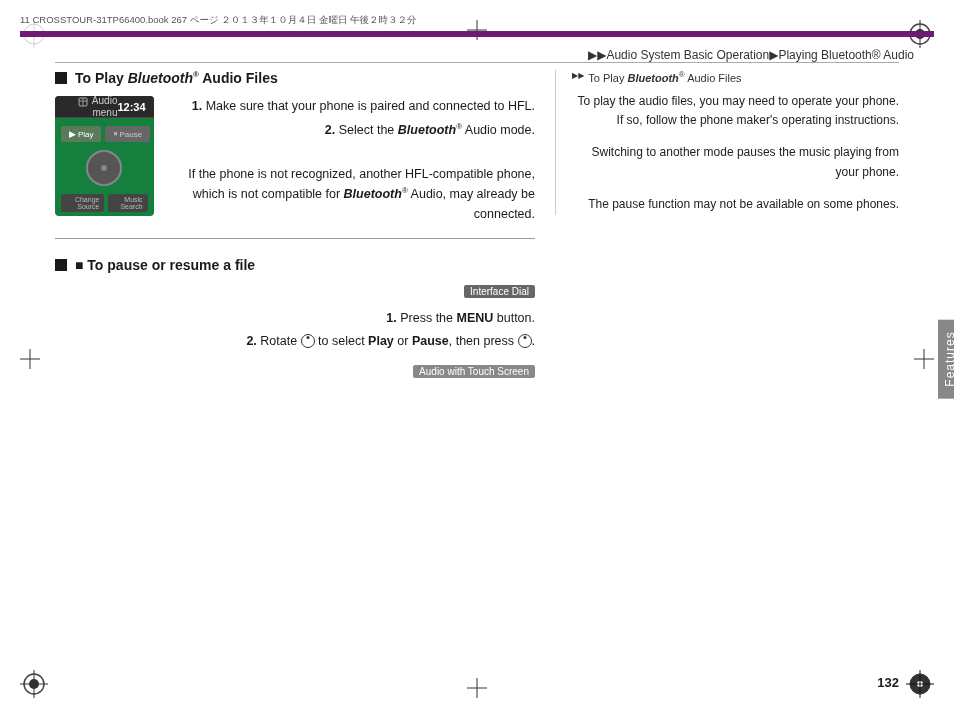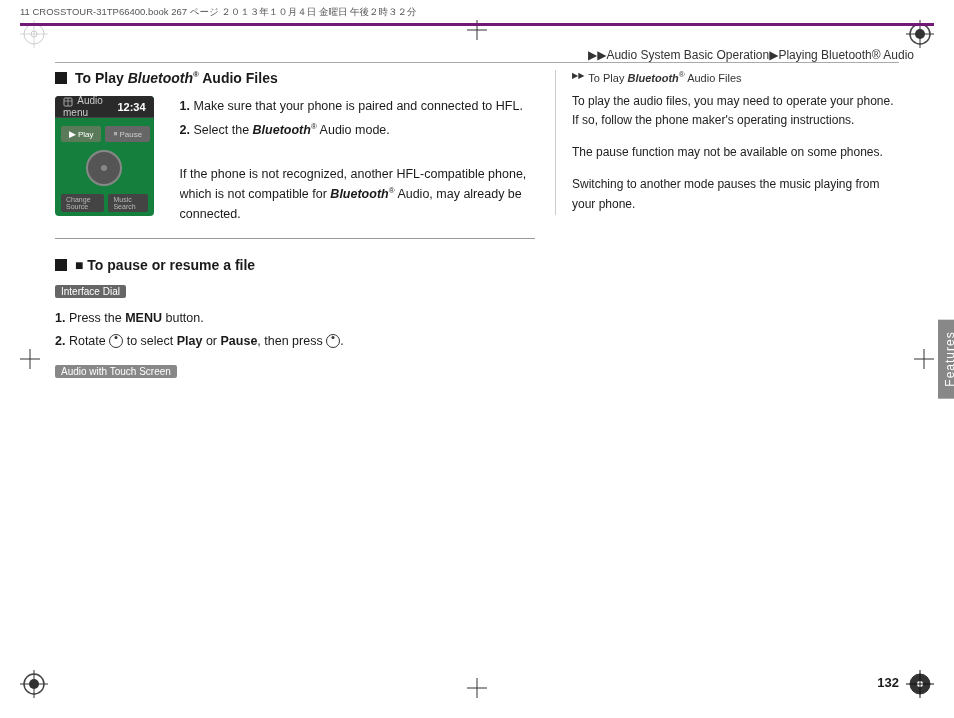--- a/index.html
+++ b/index.html
@@ -17,7 +17,7 @@
     
     .top-bar {
       position: absolute;
-      top: 6px;
+      top: 14px;
       left: 20px;
       right: 20px;
       display: flex;
@@ -25,7 +25,7 @@
       align-items: center;
       font-size: 10px;
       color: #555;
-      border-bottom: 3px solid #701a75;
+      border-bottom: 6px solid #701a75;
       padding-bottom: 4px;
     }
 

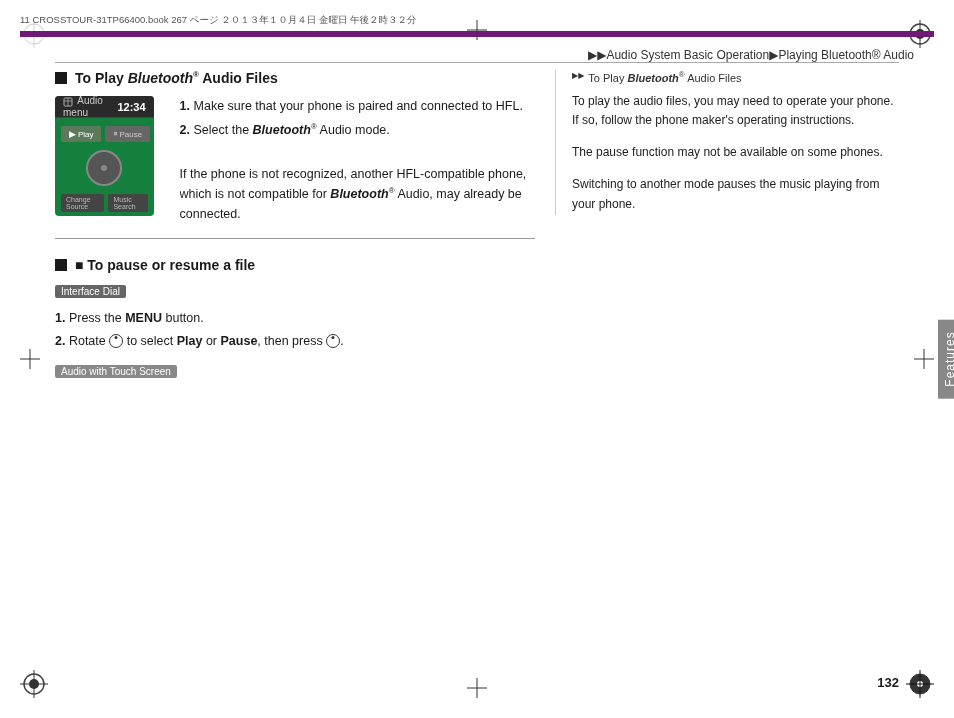--- a/index.html
+++ b/index.html
@@ -73,6 +73,7 @@
       left: 55px;
       right: 55px;
       bottom: 55px;
+      text-align: right;
     }
 
     

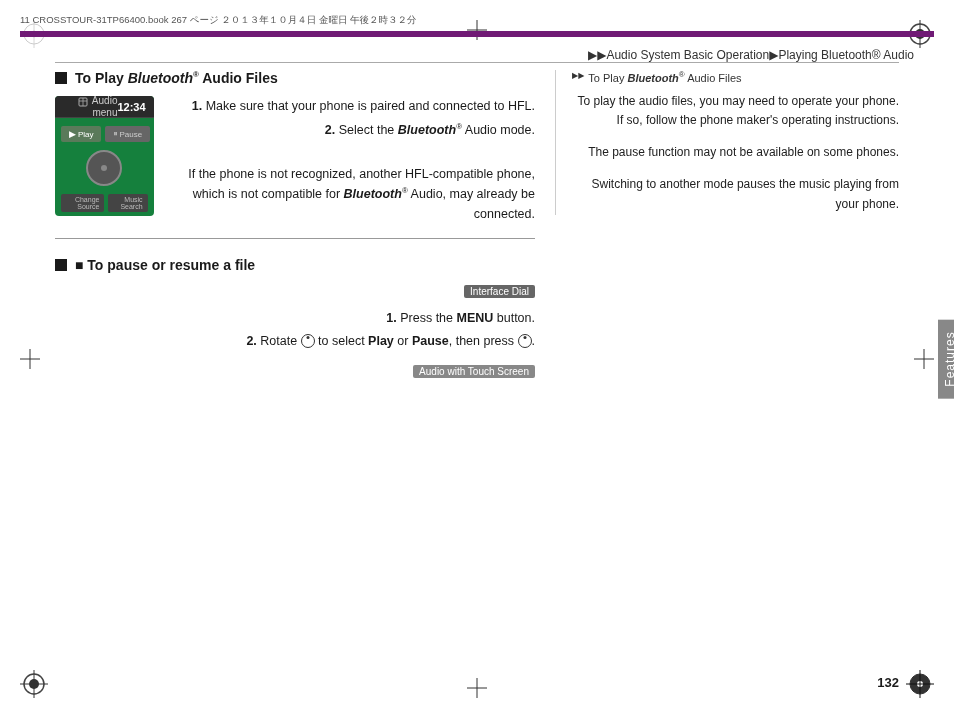--- a/index.html
+++ b/index.html
@@ -471,8 +471,8 @@
 
       <div class="right-note-body">
         <p class="right-note-para">To play the audio files, you may need to operate your phone. If so, follow the phone maker's operating instructions.</p>
+        <p class="right-note-para">Switching to another mode pauses the music playing from your phone.</p>
         <p class="right-note-para">The pause function may not be available on some phones.</p>
-        <p class="right-note-para">Switching to another mode pauses the music playing from your phone.</p>
       </div>
 
     </div>

